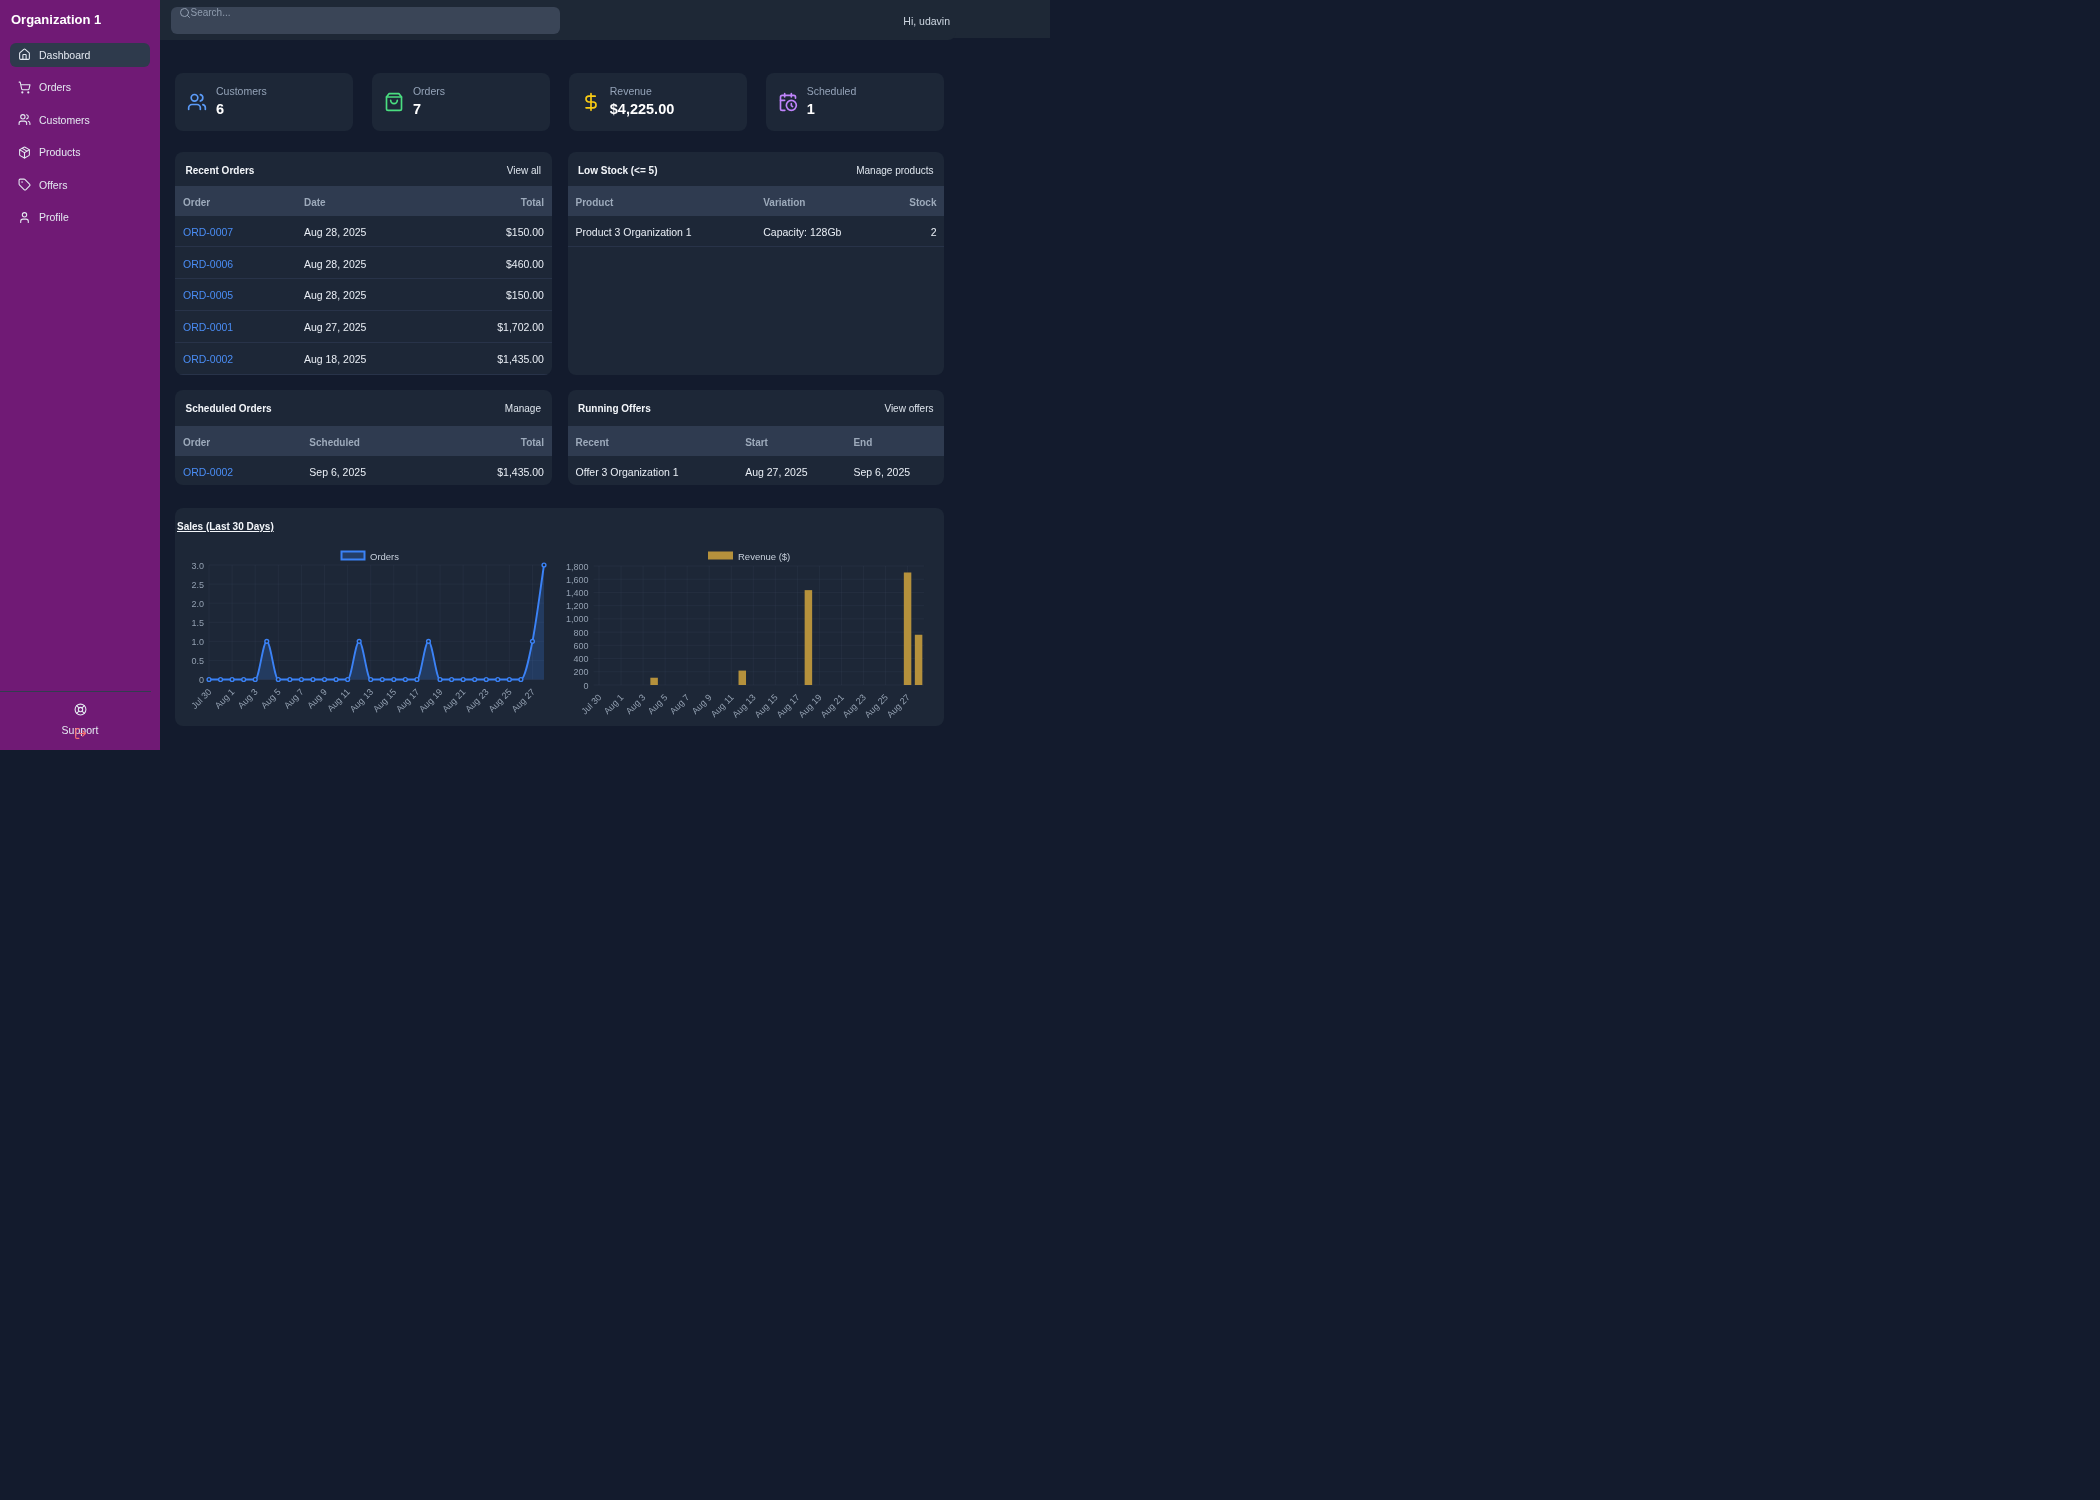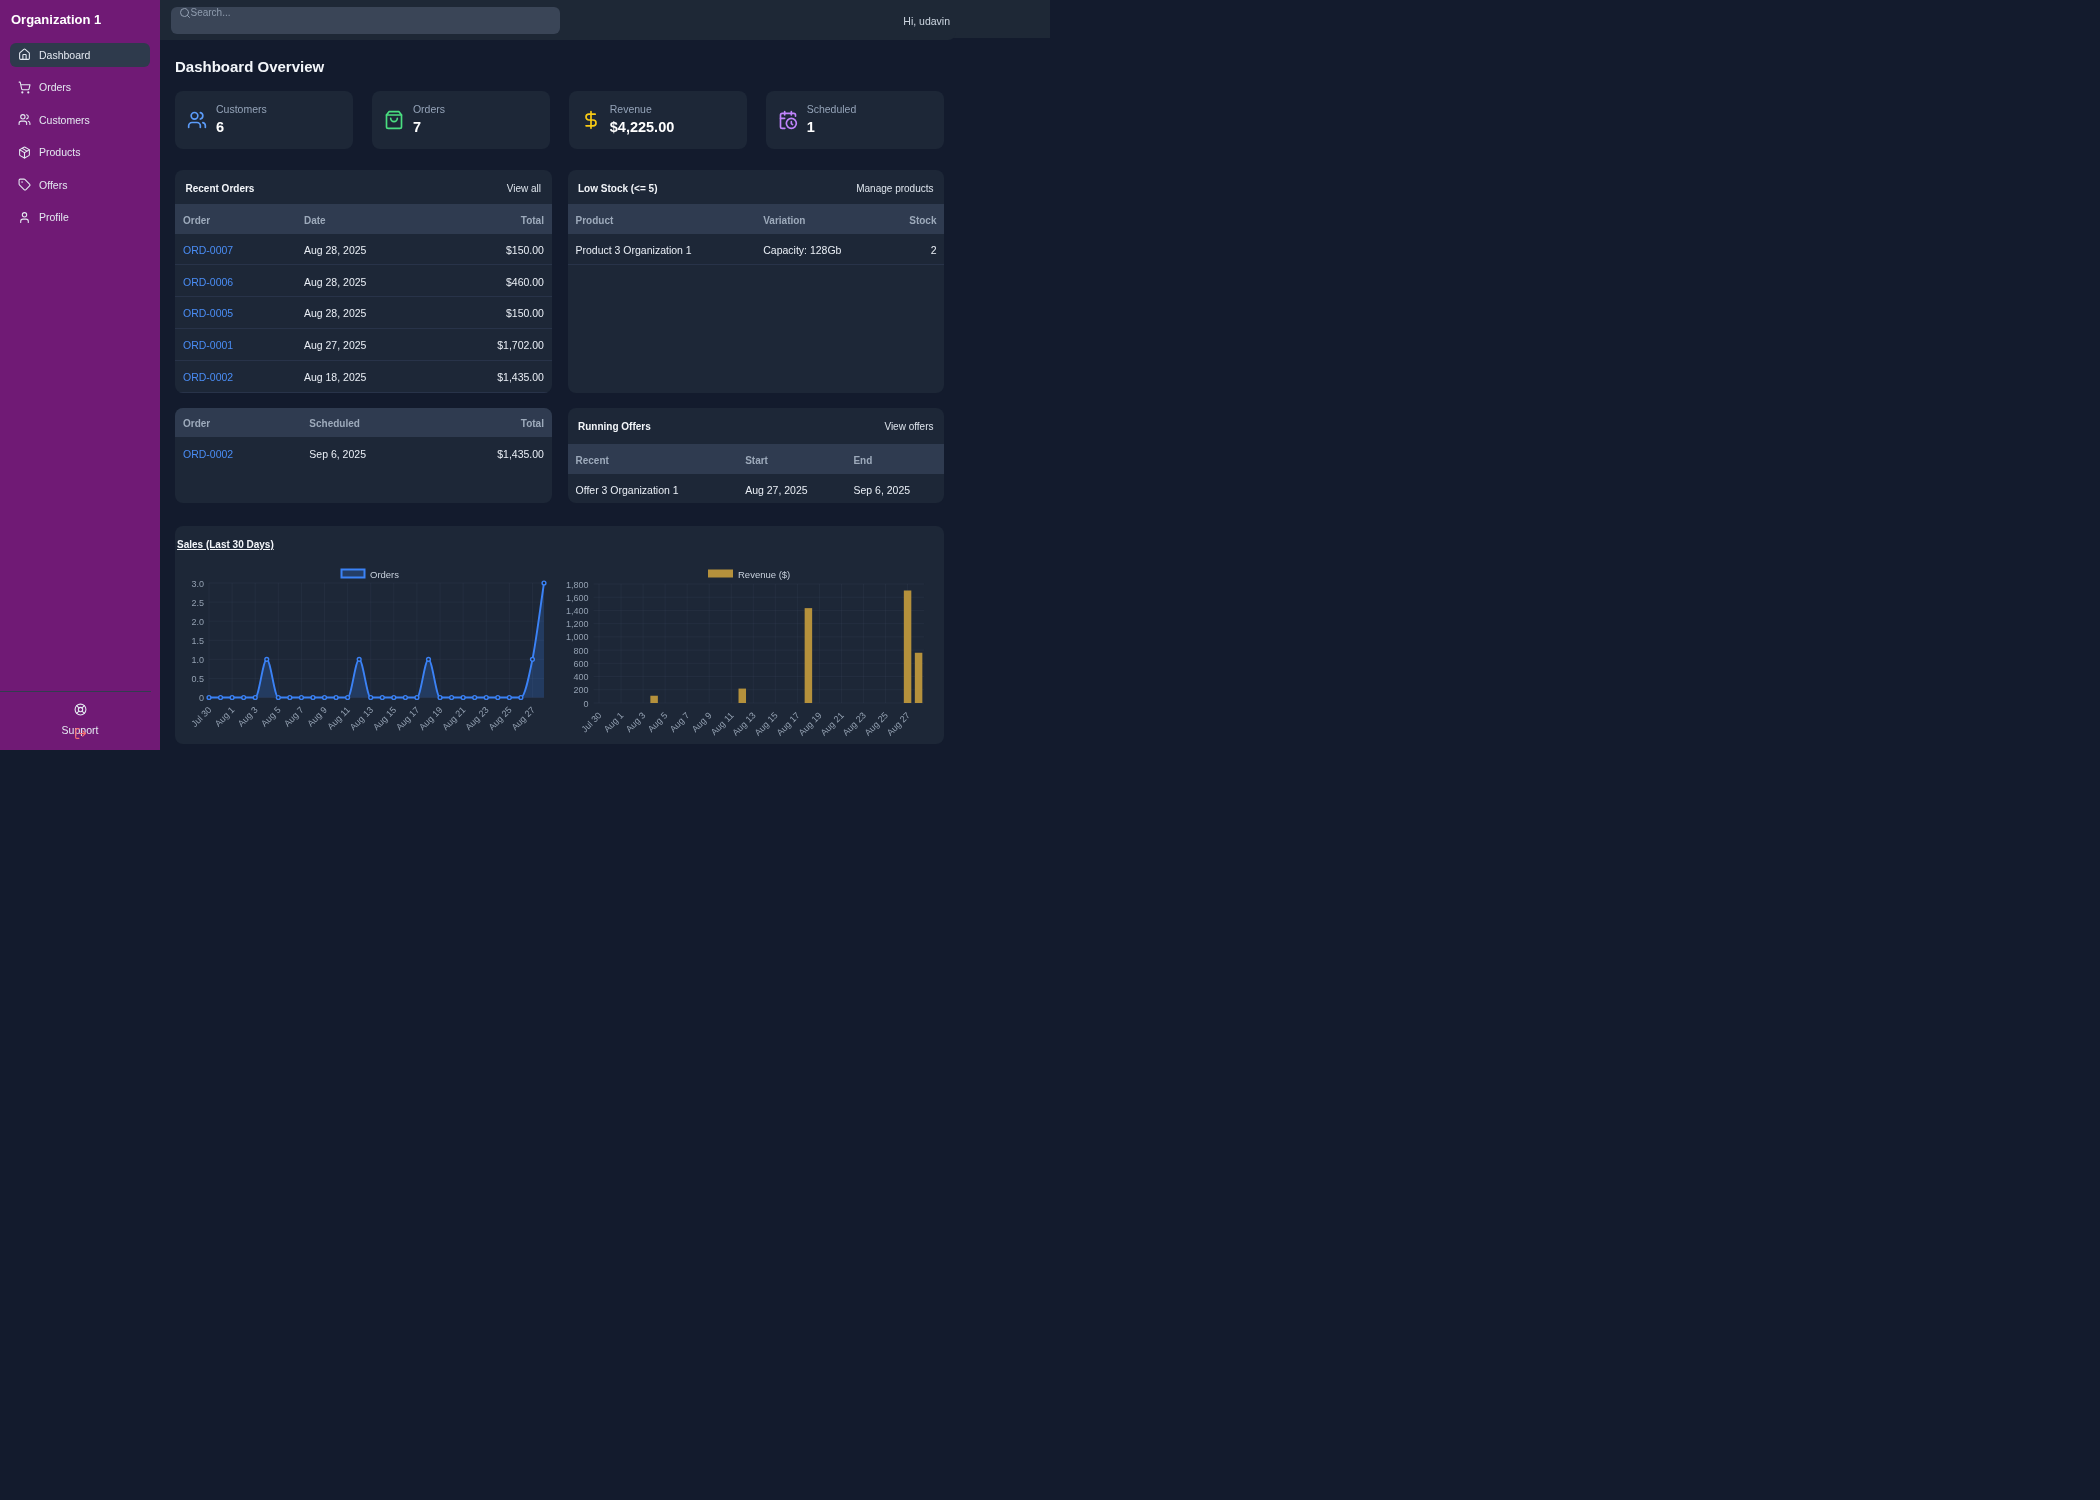--- a/index.html
+++ b/index.html
@@ -133,7 +133,6 @@
       </div>
     <div class="greet">Hi, udavin</div>
     <div class="container">
-      <h1>Dashboard Overview</h1>
       <div class="stats">
         <div class="card">
             <svg width="20" height="20" viewBox="0 0 24 24" fill="none" stroke="#5b9bf8" stroke-width="2" stroke-linecap="round" stroke-linejoin="round">

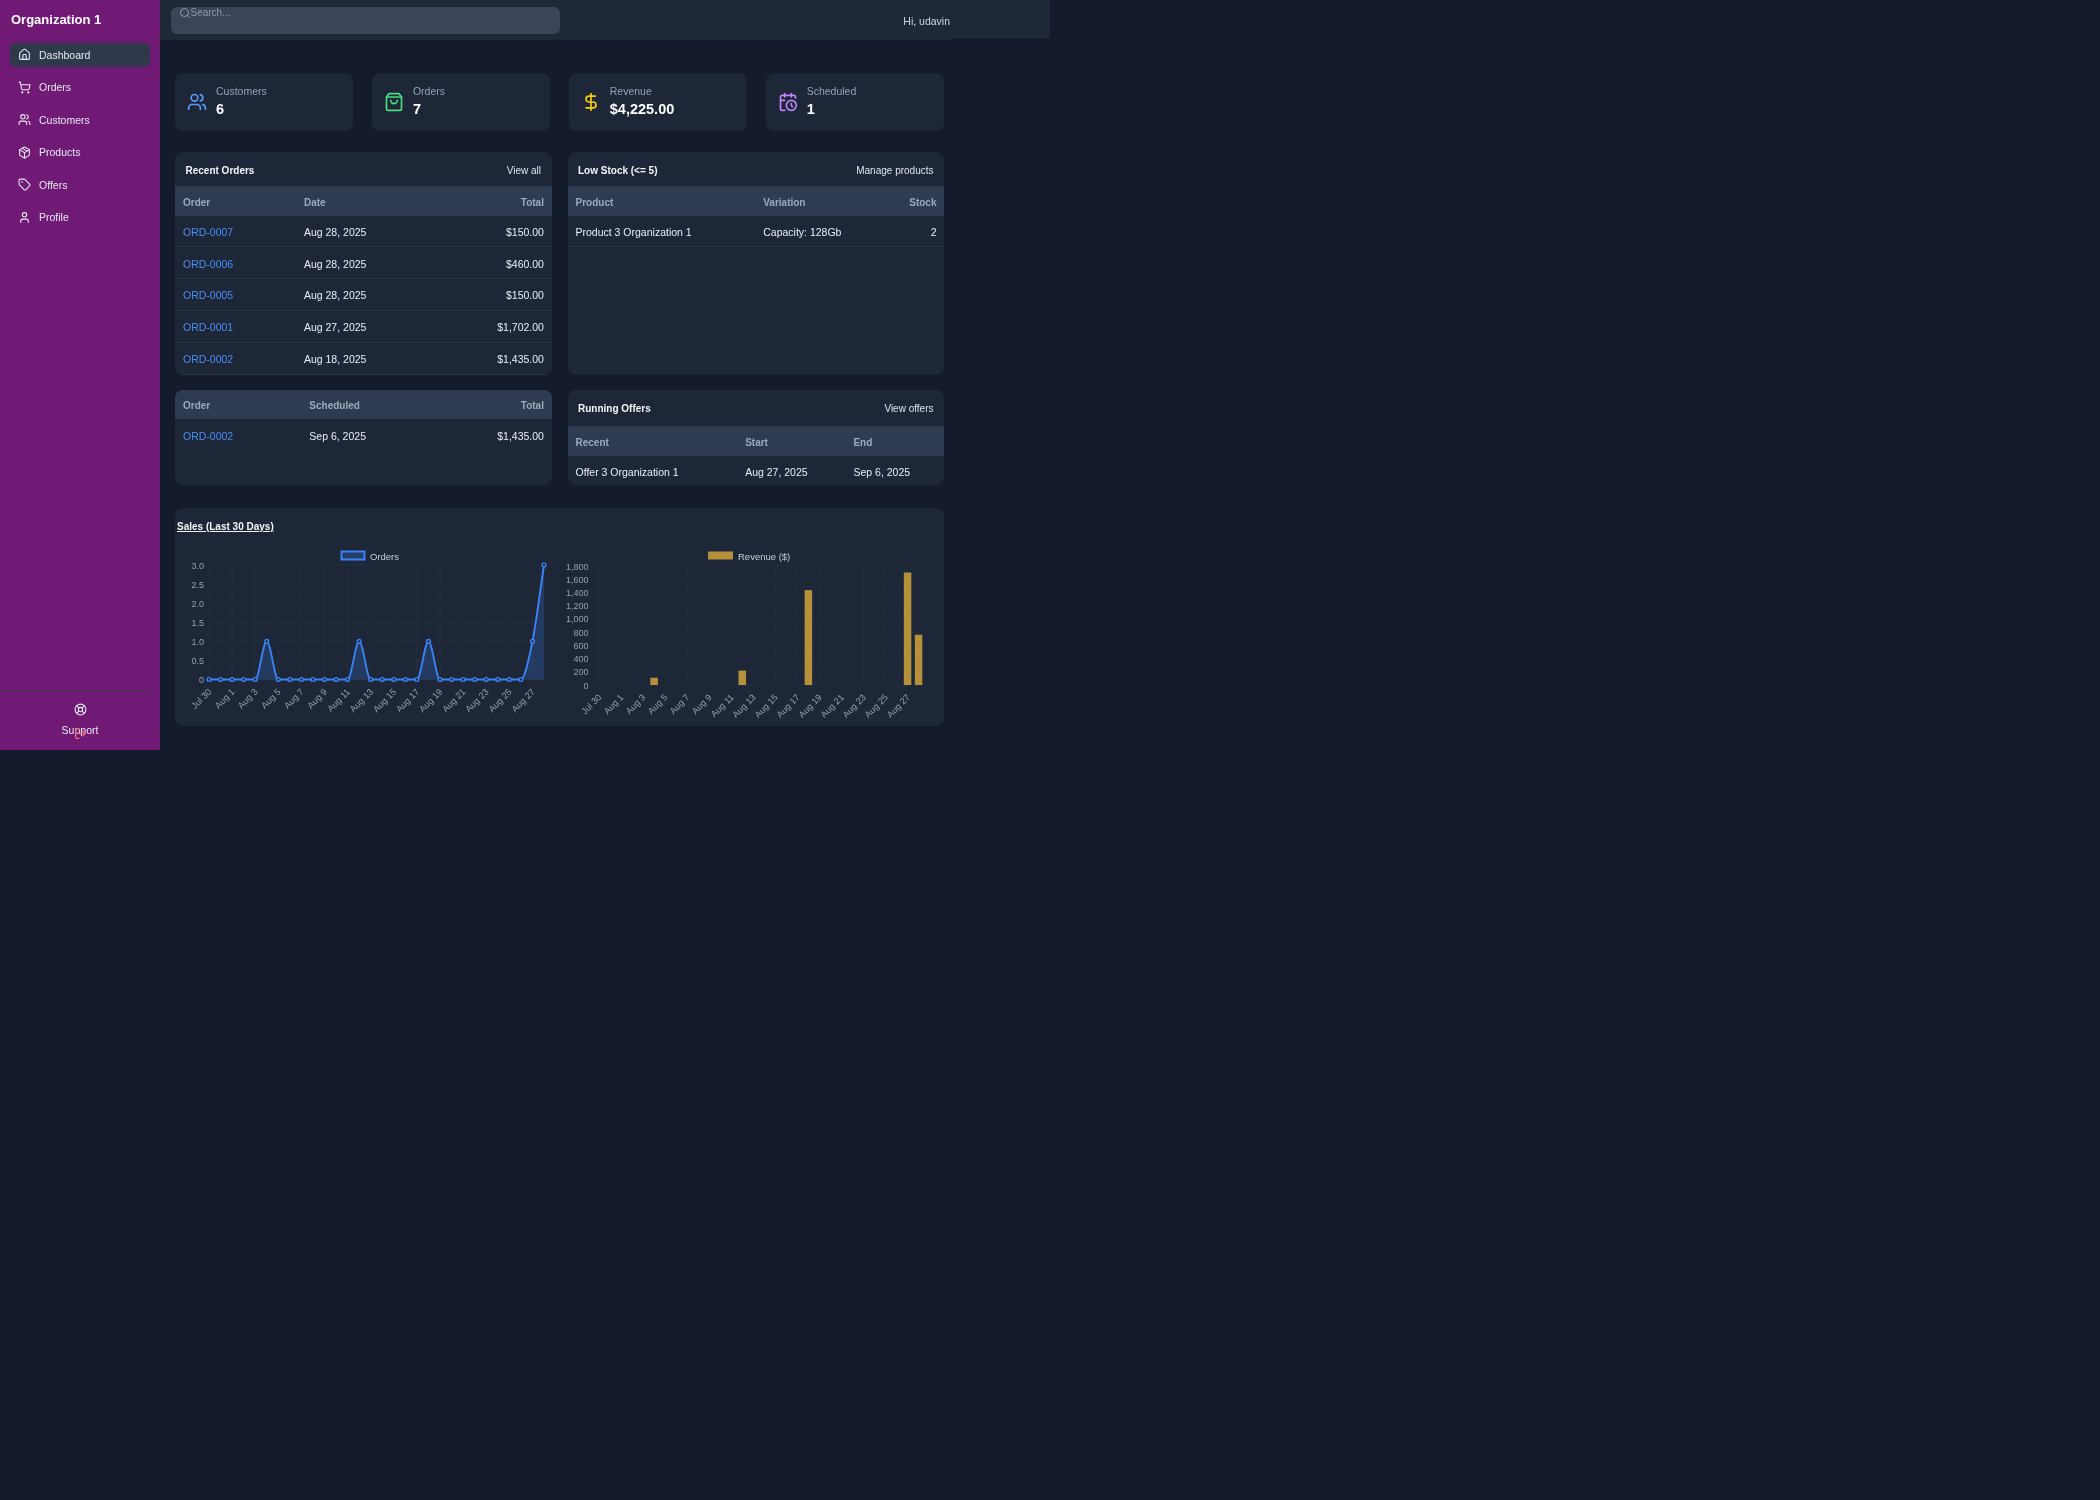--- a/index.html
+++ b/index.html
@@ -238,6 +238,10 @@
       </div>
       <div class="grid2" style="margin-top:14.5px">
         <div class="panel h96">
+          <div class="phead tall">
+              <span class="t">Scheduled Orders</span>
+              <span class="a">Manage</span>
+            </div>
           <div class="th">
               <div style="width:35%;text-align:left;">Order</div>
               <div style="width:45%;text-align:left;">Scheduled</div>

